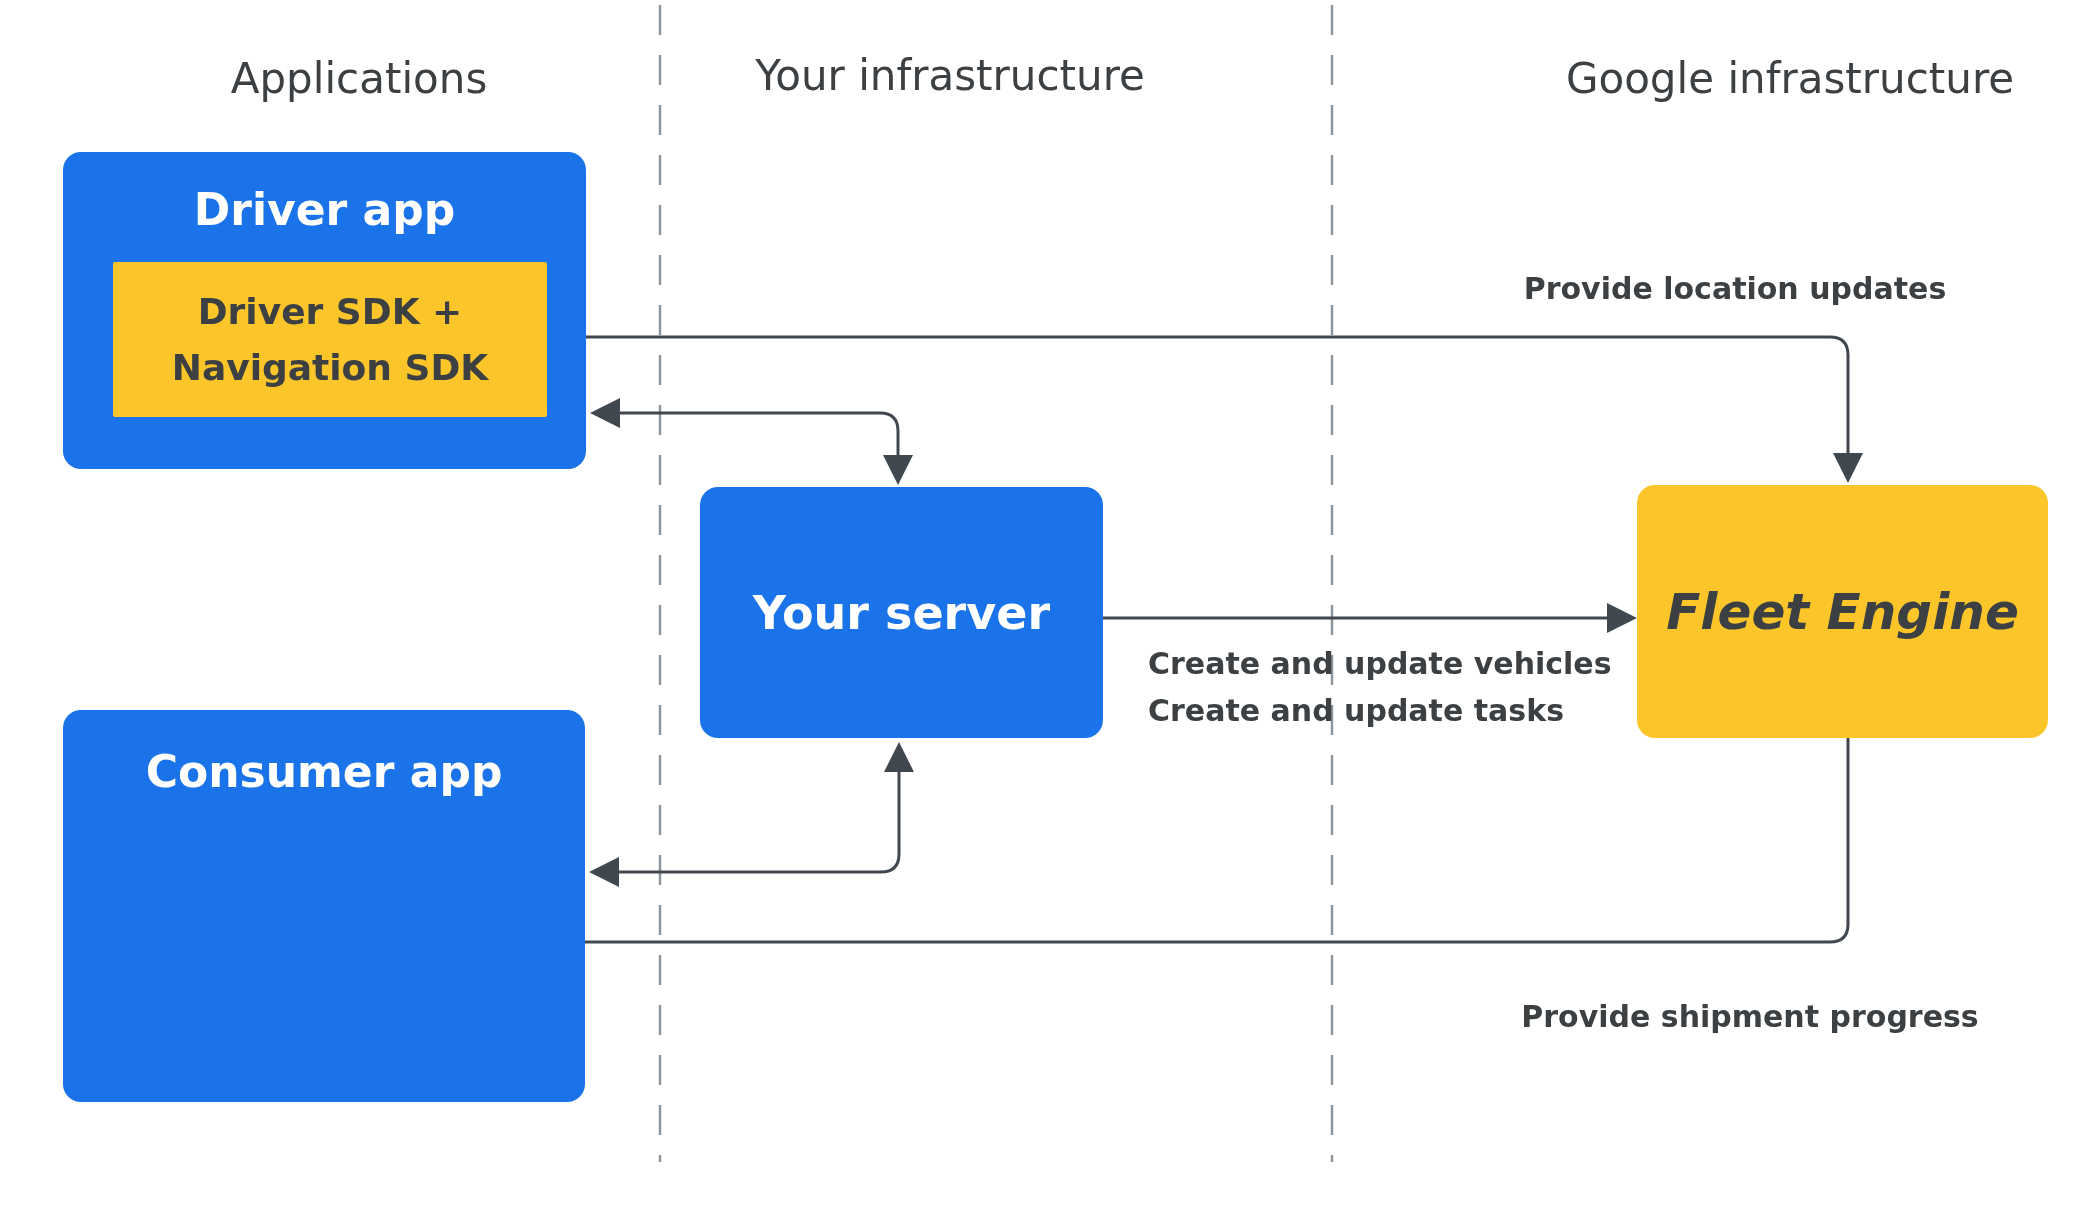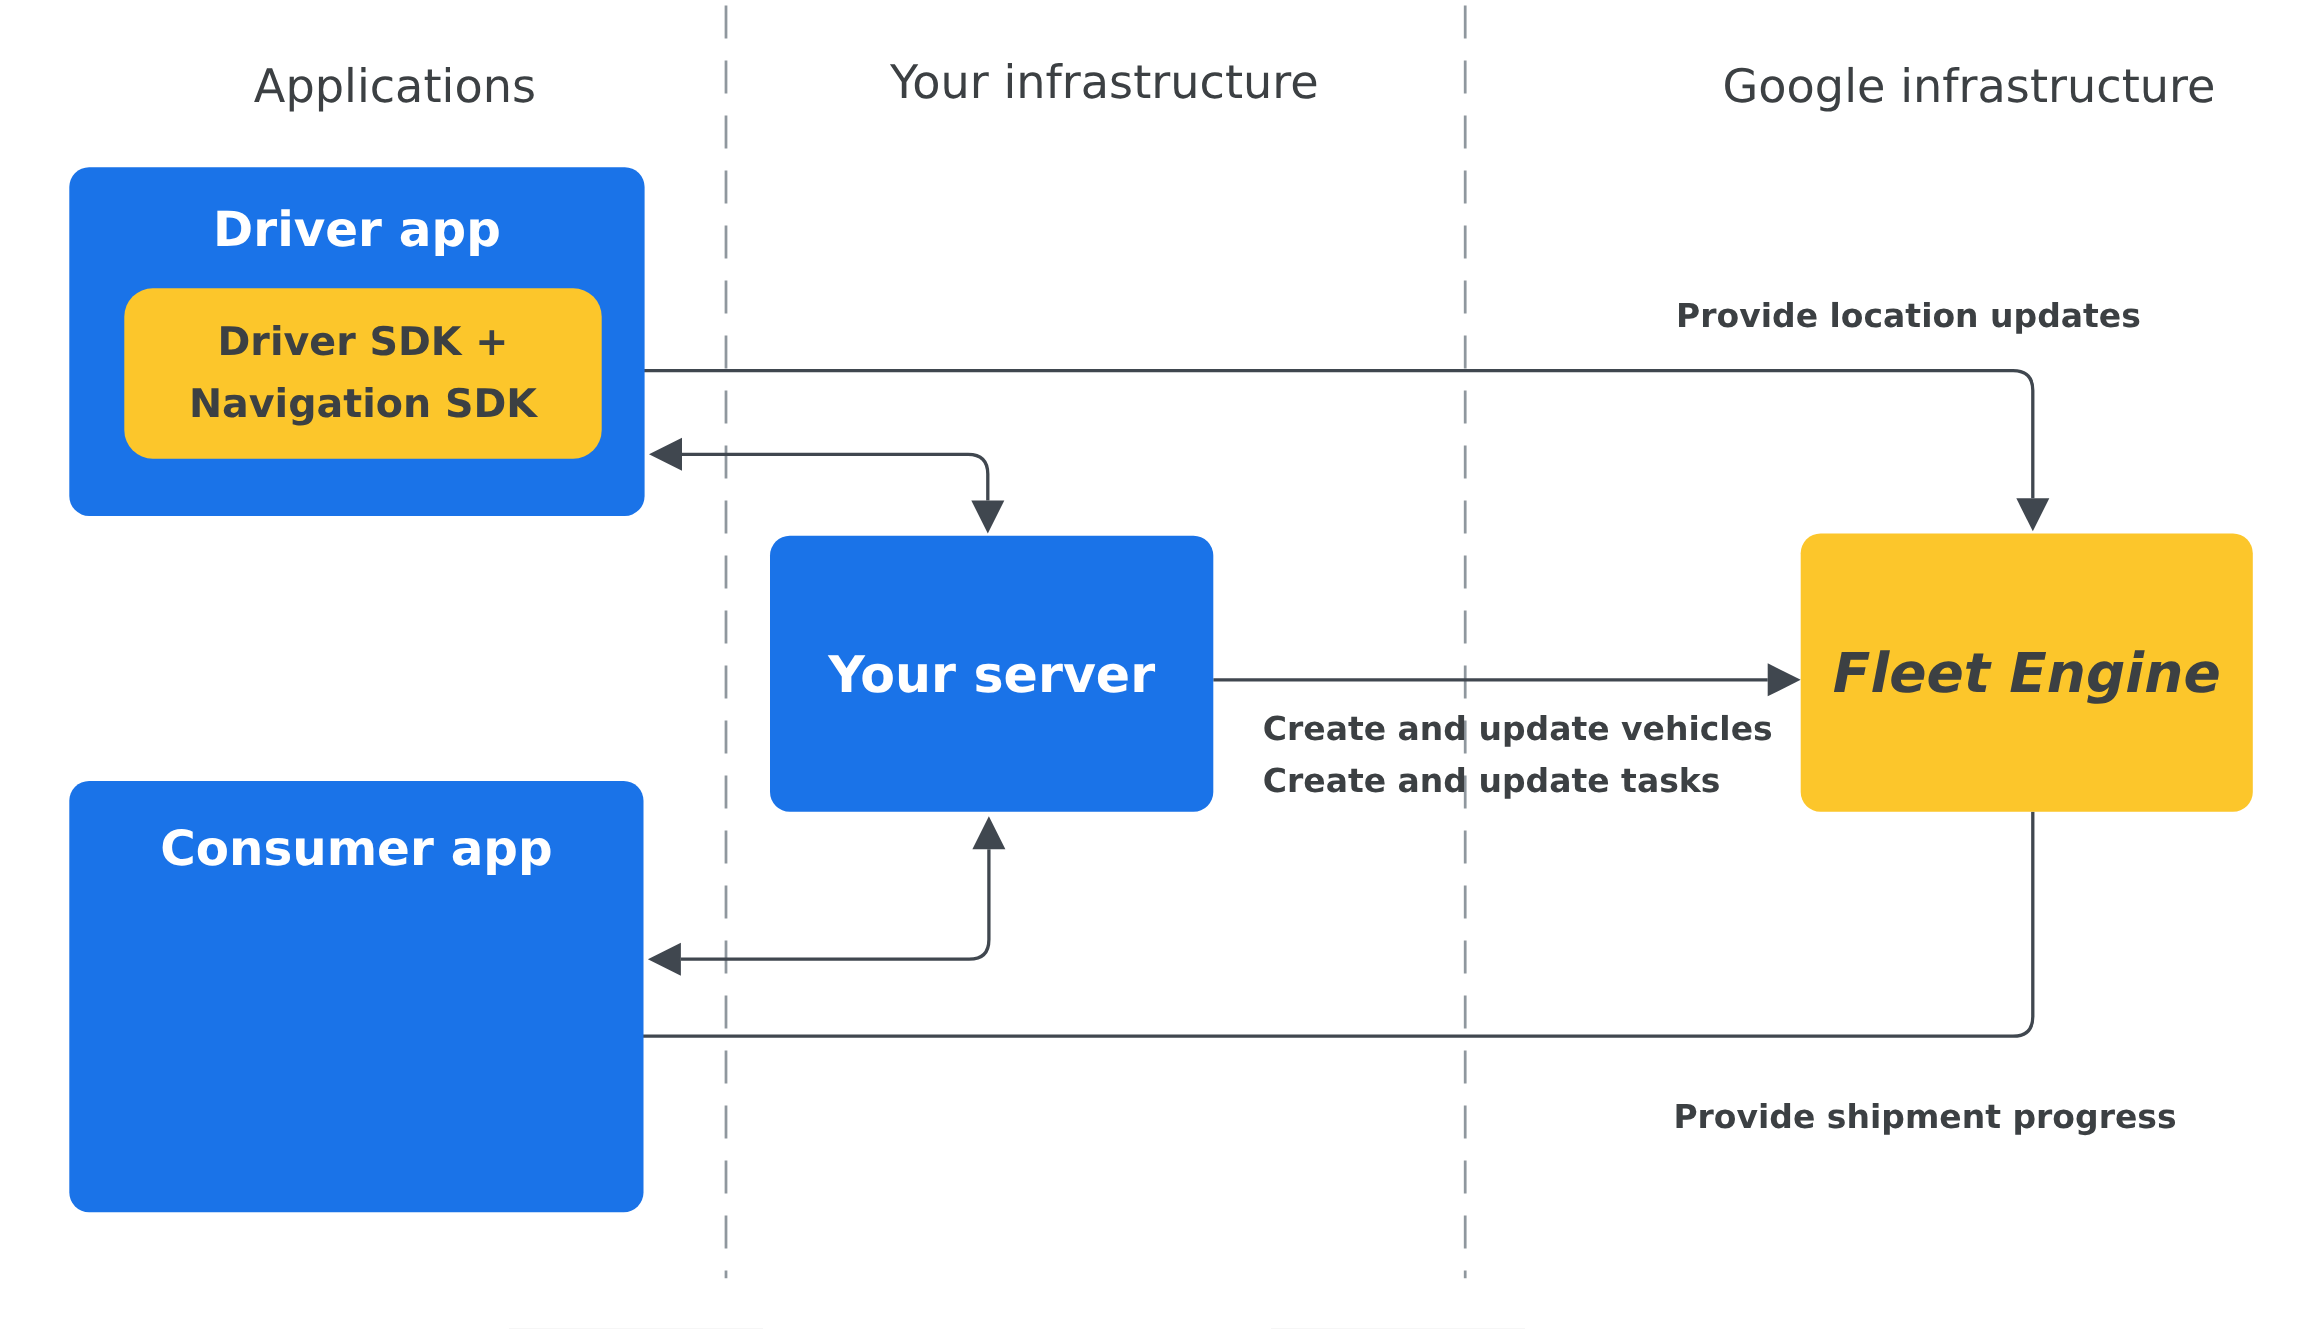--- a/index.html
+++ b/index.html
@@ -74,7 +74,7 @@
   </svg>
 
   <div class="col-header" style="left:325px;top:78px;margin-left:34px;">Applications</div>
-  <div class="col-header" style="left:1004px;top:75px;">Your infrastructure</div>
+  <div class="col-header" style="left:950px;top:75px;">Your infrastructure</div>
   <div class="col-header" style="left:1790px;top:78px;">Google infrastructure</div>
 
   <div class="node blue" style="left:63px;top:152px;width:523px;height:317px;">

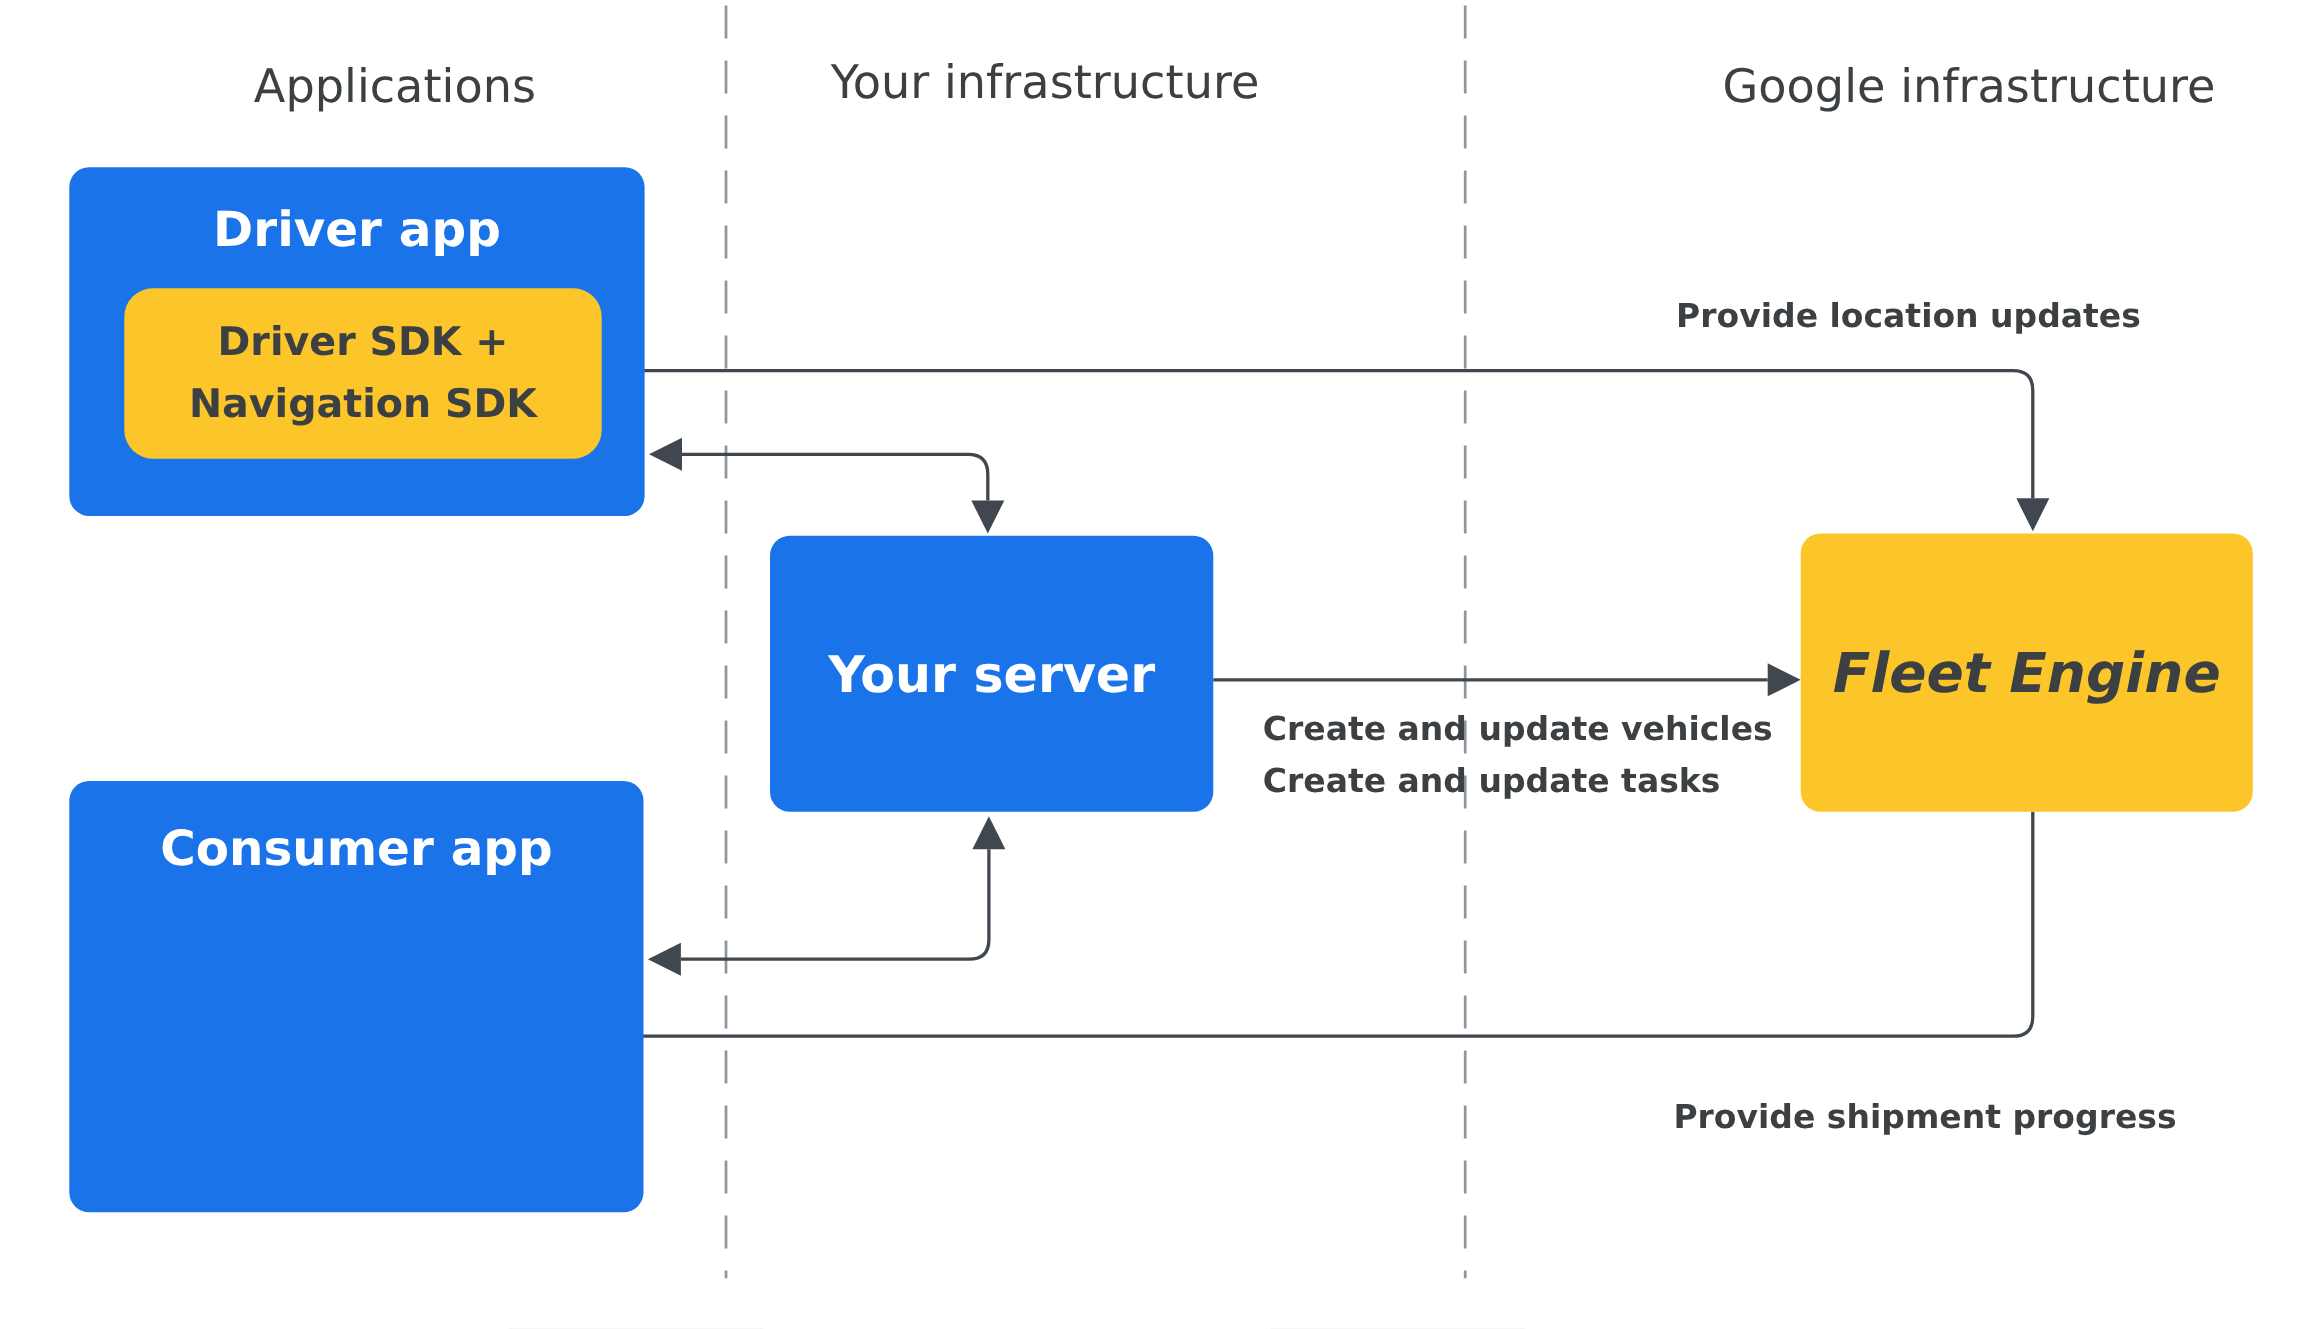--- a/index.html
+++ b/index.html
@@ -23,7 +23,7 @@
   }
   .node{position:absolute;border-radius:18px;}
   .node.blue{background:var(--blue);}
-  .node.yellow{background:var(--yellow);border-radius:26px;}
+  .node.yellow{background:var(--yellow);border-radius:2px;}
   .node-title{
     position:absolute;left:0;right:0;text-align:center;color:#ffffff;
     font-weight:bold;font-size:44px;white-space:nowrap;

